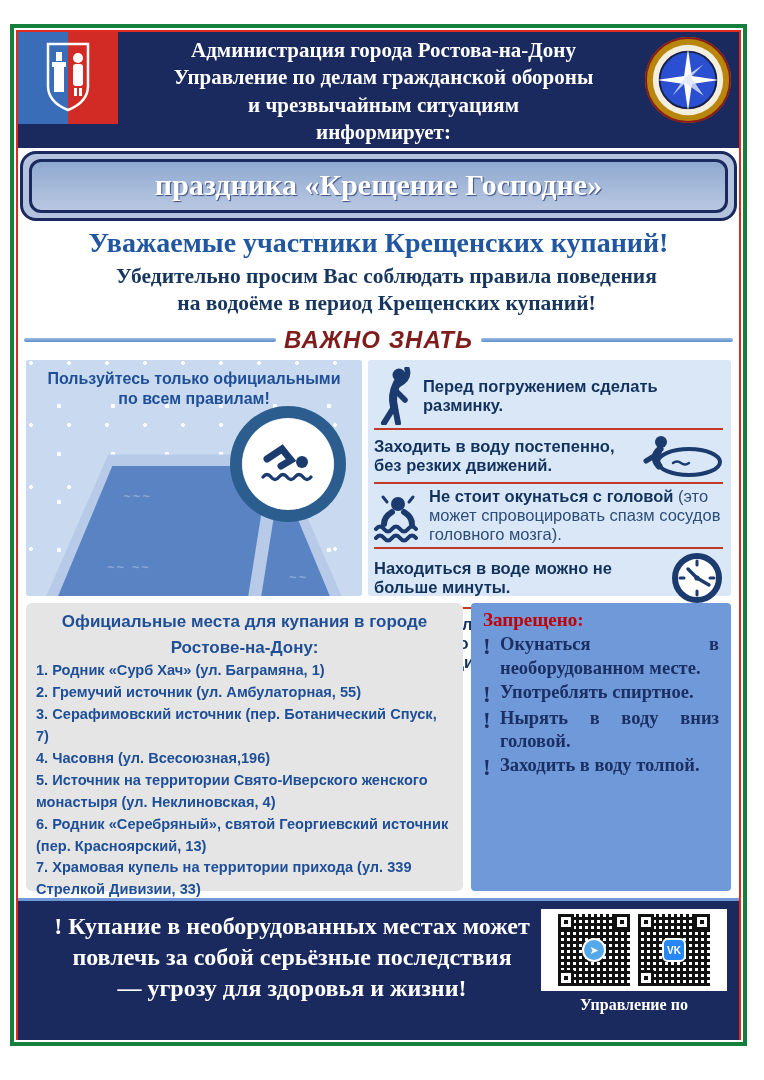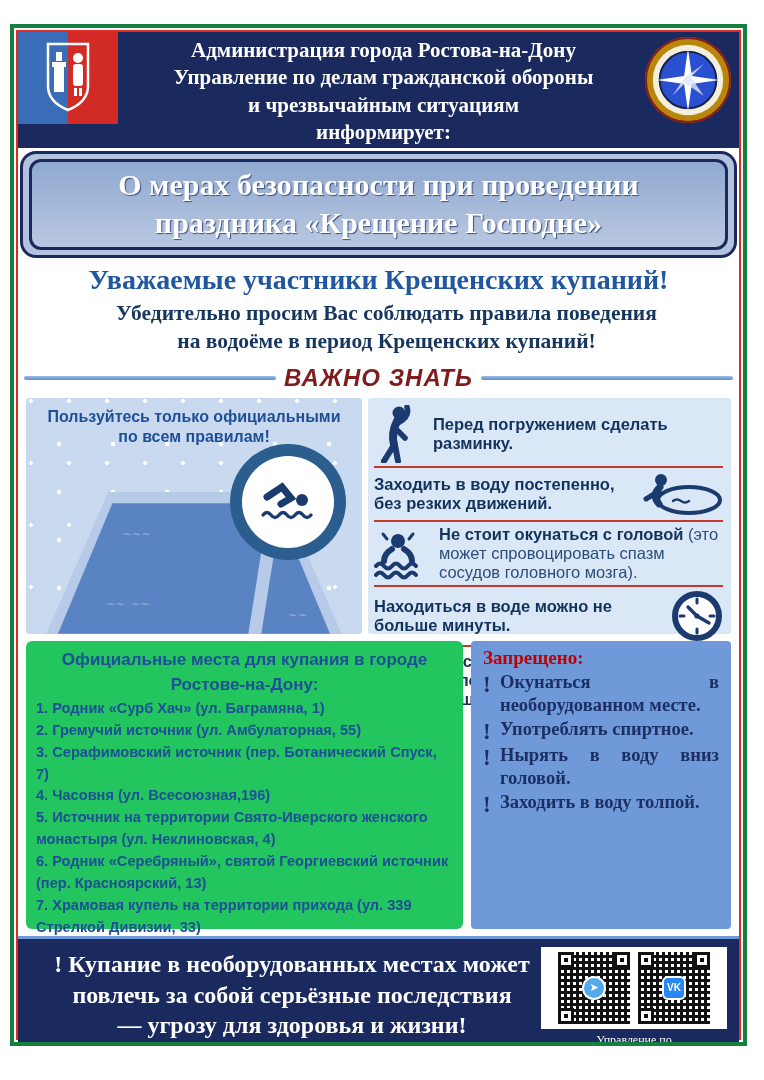--- a/index.html
+++ b/index.html
@@ -128,7 +128,6 @@
 
   <div class="banner-outer">
     <div class="banner-inner">
-      <div>О мерах безопасности при проведении</div>
       <div>праздника «Крещение Господне»</div>
     </div>
   </div>

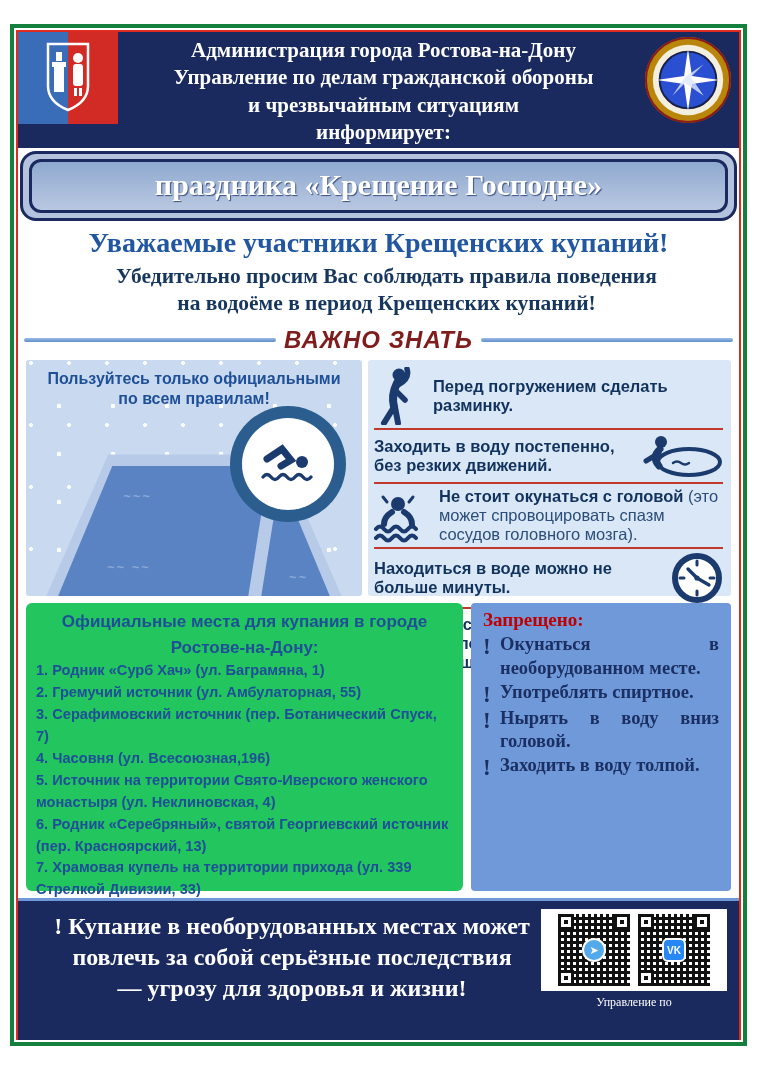--- a/index.html
+++ b/index.html
@@ -53,7 +53,7 @@
   
   .tips-panel{flex:1;background:#d9e7f6;border-radius:3px;padding:4px 8px 4px 6px;
     display:flex;flex-direction:column;justify-content:space-between;}
-  .tip{display:flex;align-items:center;gap:17px;padding:3px 0;}
+  .tip{display:flex;align-items:center;gap:7px;padding:3px 0;}
   .tip.sep{border-bottom:2px solid #c0392b;}
   .tip.rev{flex-direction:row-reverse;}
   .tip-text{flex:1;font-weight:bold;font-size:16.5px;line-height:1.15;color:#12325e;}

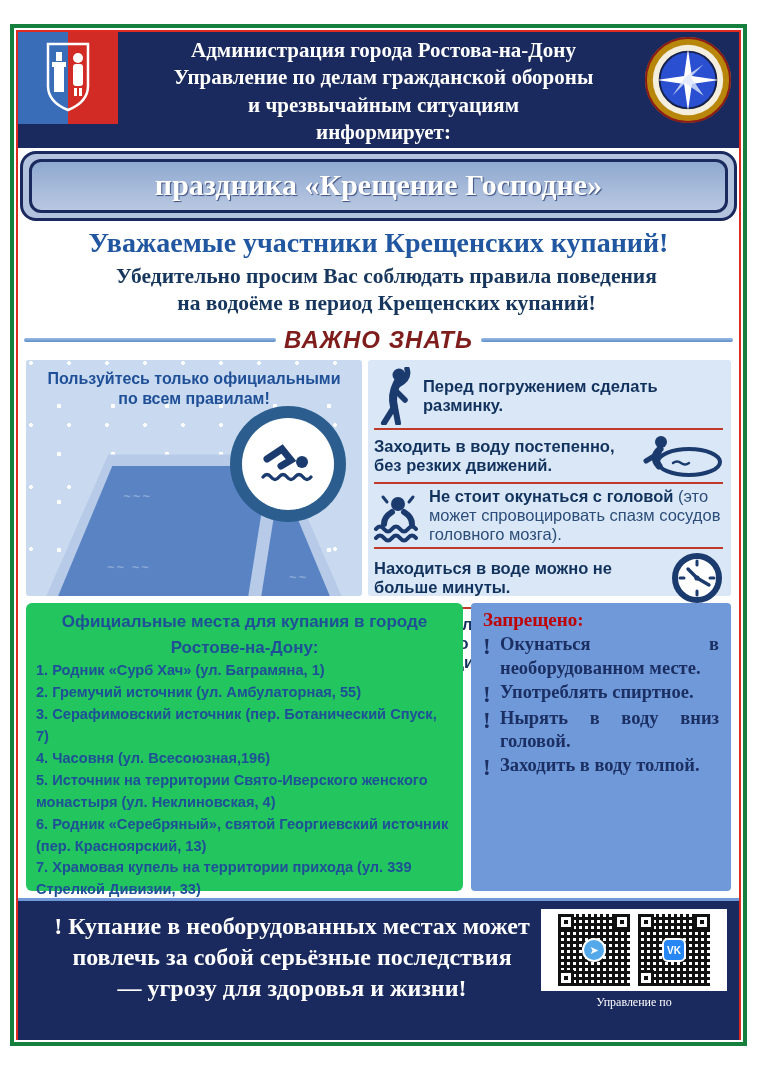--- a/index.html
+++ b/index.html
@@ -61,7 +61,7 @@
   .tip-ic{flex:0 0 auto;display:flex;align-items:center;justify-content:center;}
   
   .places-row{display:flex;gap:8px;margin:7px 8px 0;height:288px;}
-  .places-panel{flex:1;background:#22c55e;border-radius:6px;padding:6px 10px 4px;}
+  .places-panel{flex:1;background:#e5e5e5;border-radius:6px;padding:6px 10px 4px;}
   .places-title{text-align:center;font-weight:bold;font-size:17px;line-height:1.5;color:#1e4f97;}
   .place{font-weight:bold;font-size:14.6px;line-height:1.5;color:#1e4f97;}
   .banned-panel{width:260px;background:#6f99d9;border-radius:4px;padding:6px 12px;}

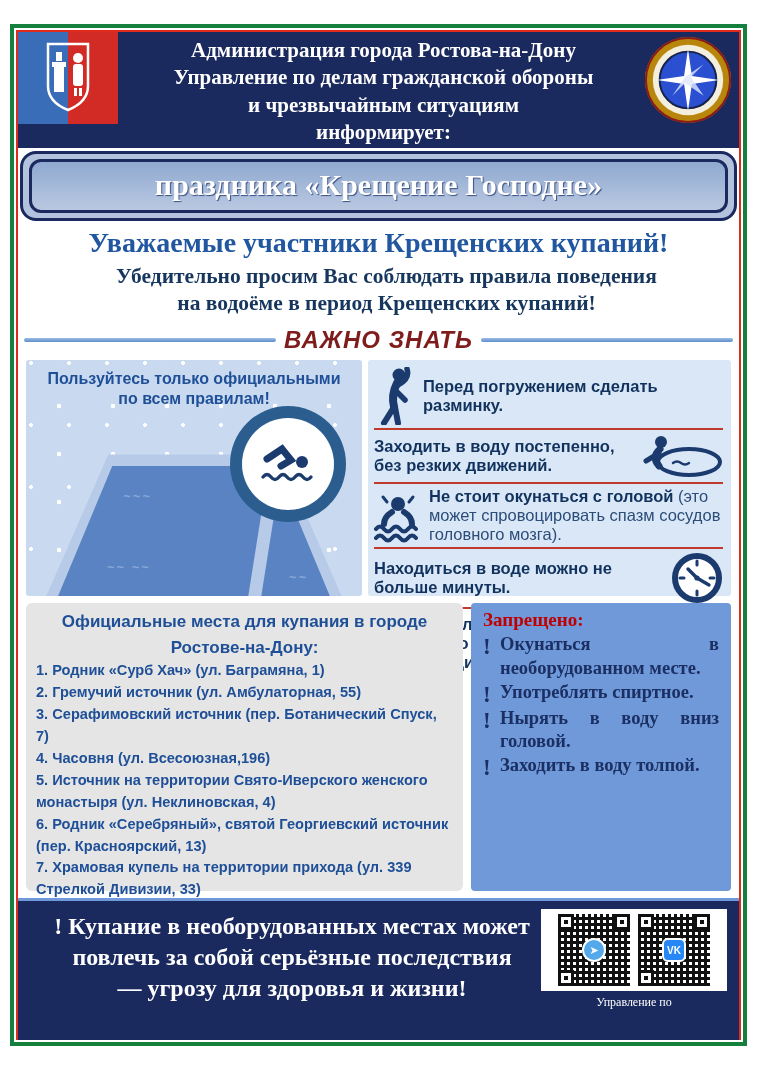--- a/index.html
+++ b/index.html
@@ -87,8 +87,8 @@
     background:#54a9eb;color:#fff;display:flex;align-items:center;justify-content:center;
     font-size:11px;border:2px solid #fff;}
   .qr-logo.vk{border-radius:6px;background:#2787f5;font-weight:bold;font-size:10px;}
-  .qr-caption{margin-top:3px;font-family:"Liberation Serif",serif;font-weight:normal;
-    font-size:12px;line-height:1.35;}
+  .qr-caption{margin-top:3px;font-family:"Liberation Serif",serif;font-weight:bold;
+    font-size:16px;line-height:1.35;}
   svg .nv{fill:#1b3a6e;} svg .nvs{stroke:#1b3a6e;fill:none;stroke-linecap:round;}
 </style>
 </head>

